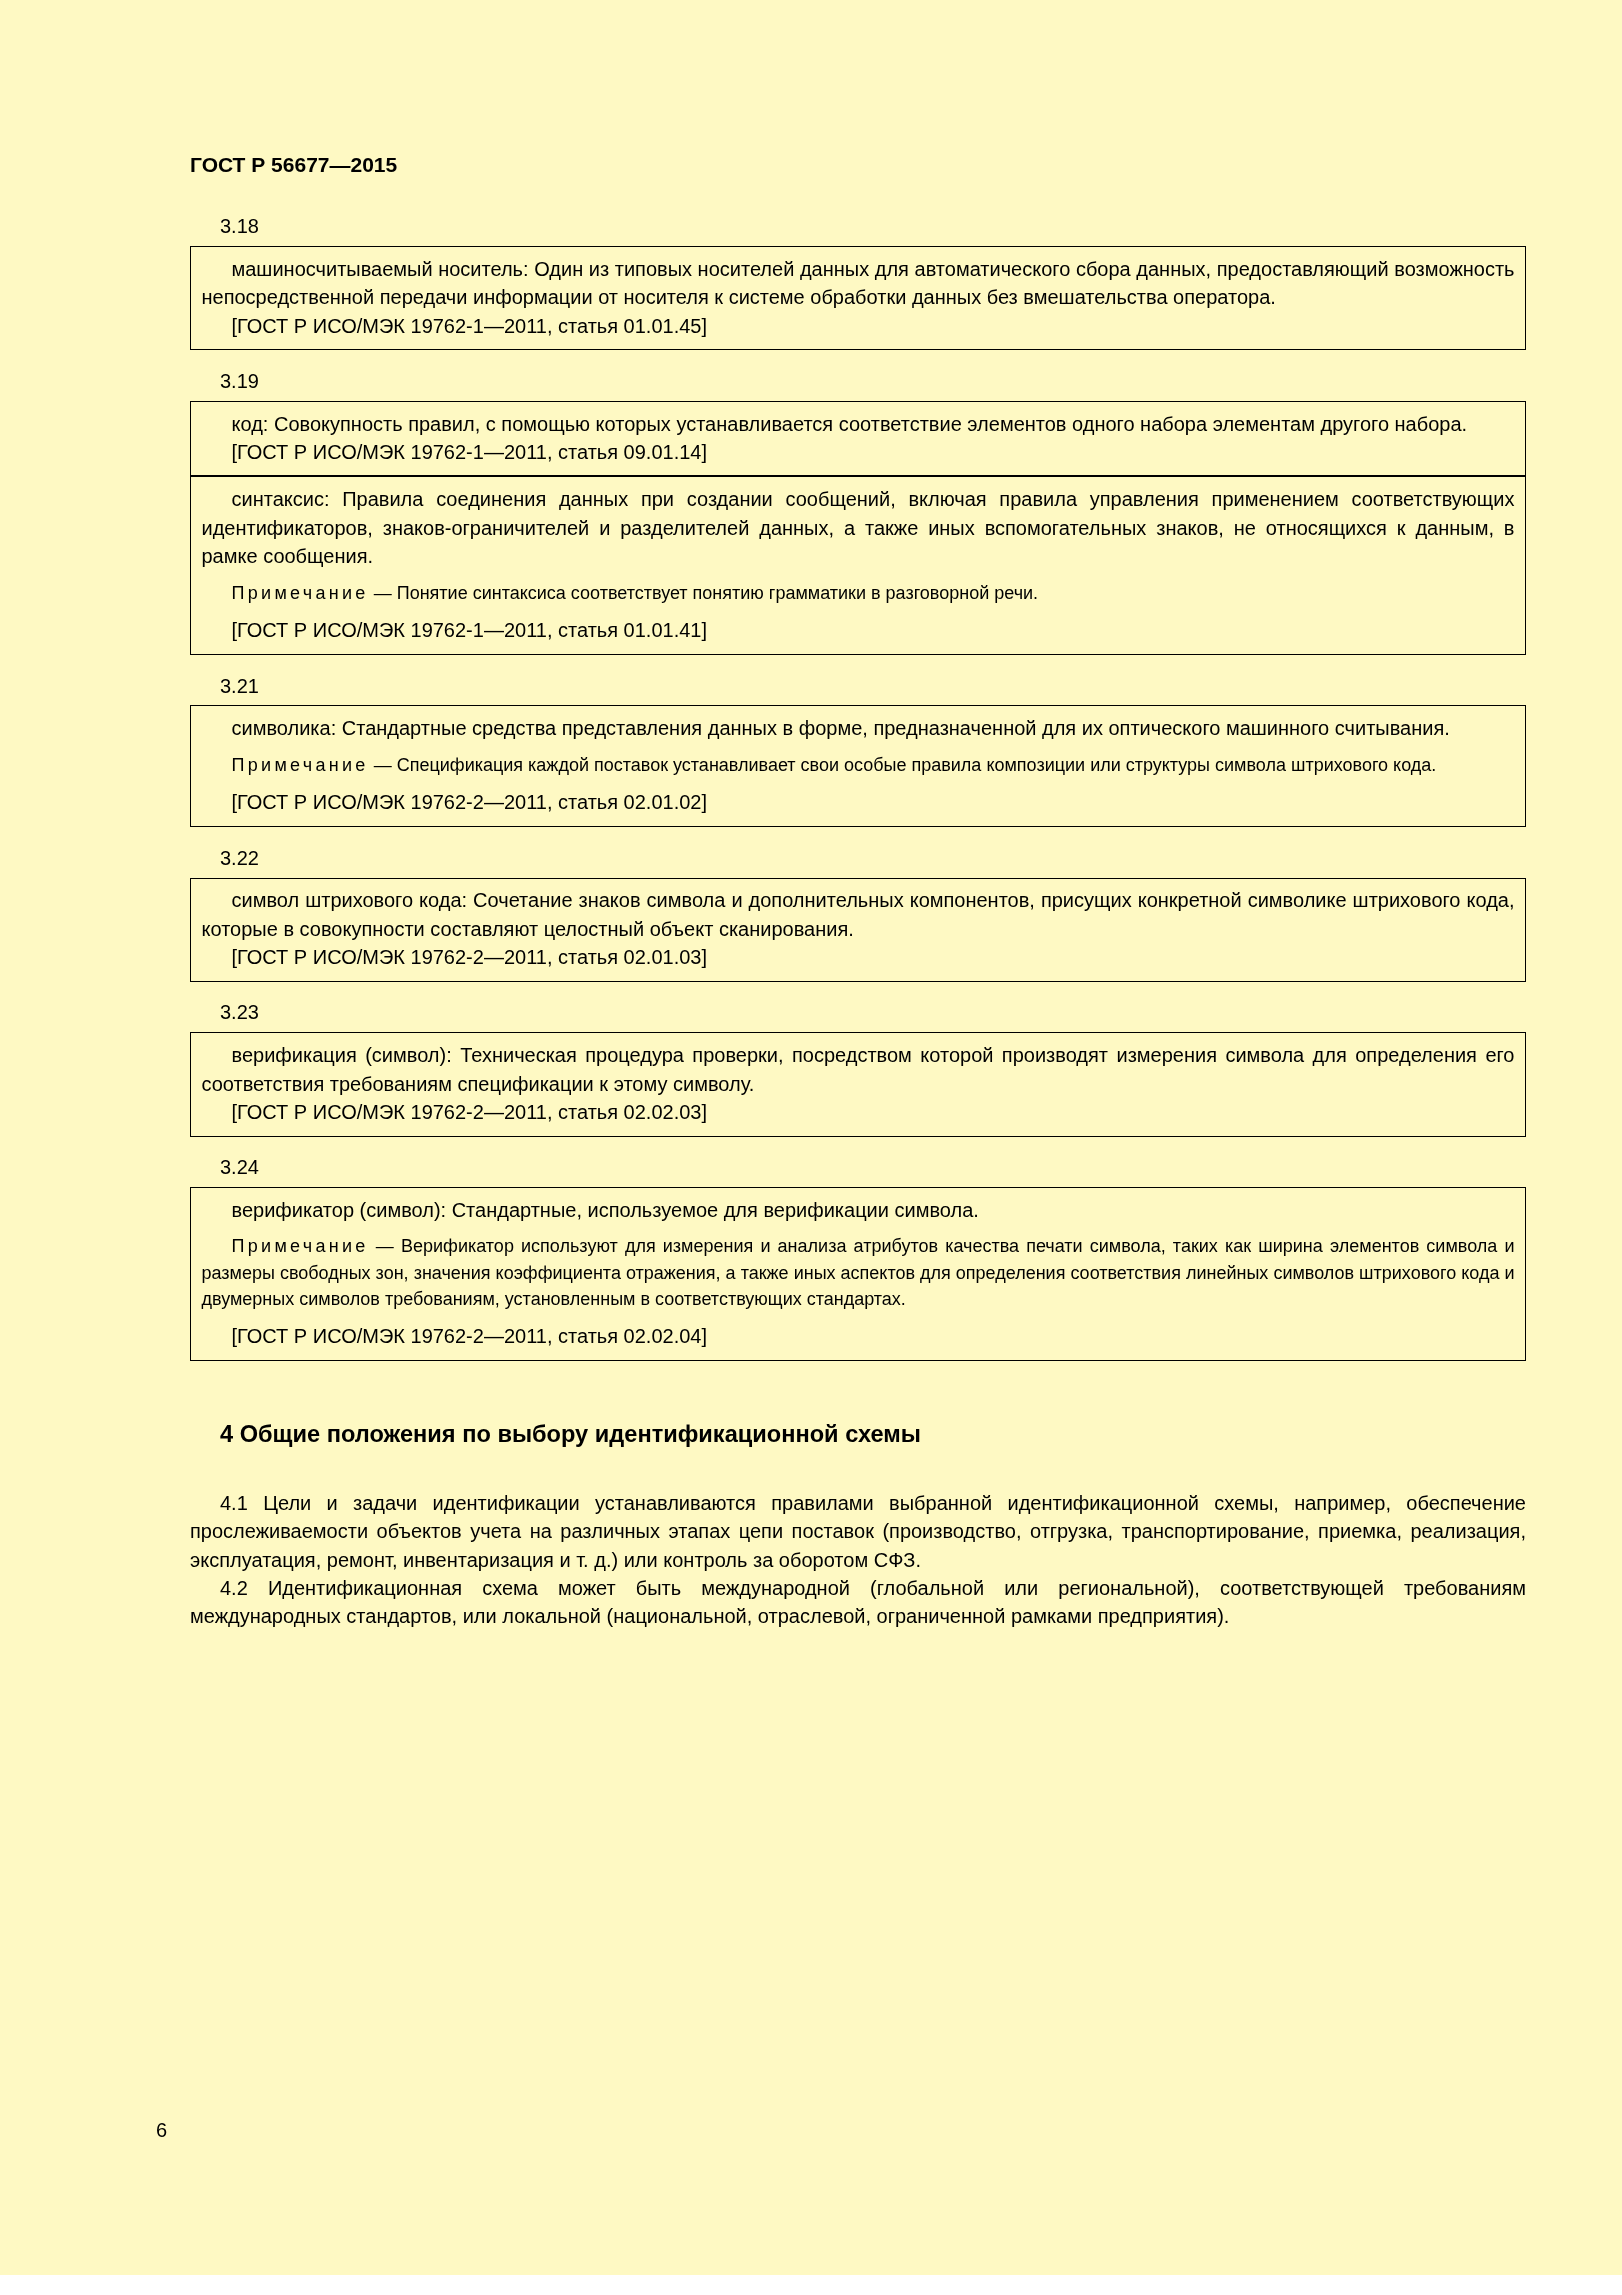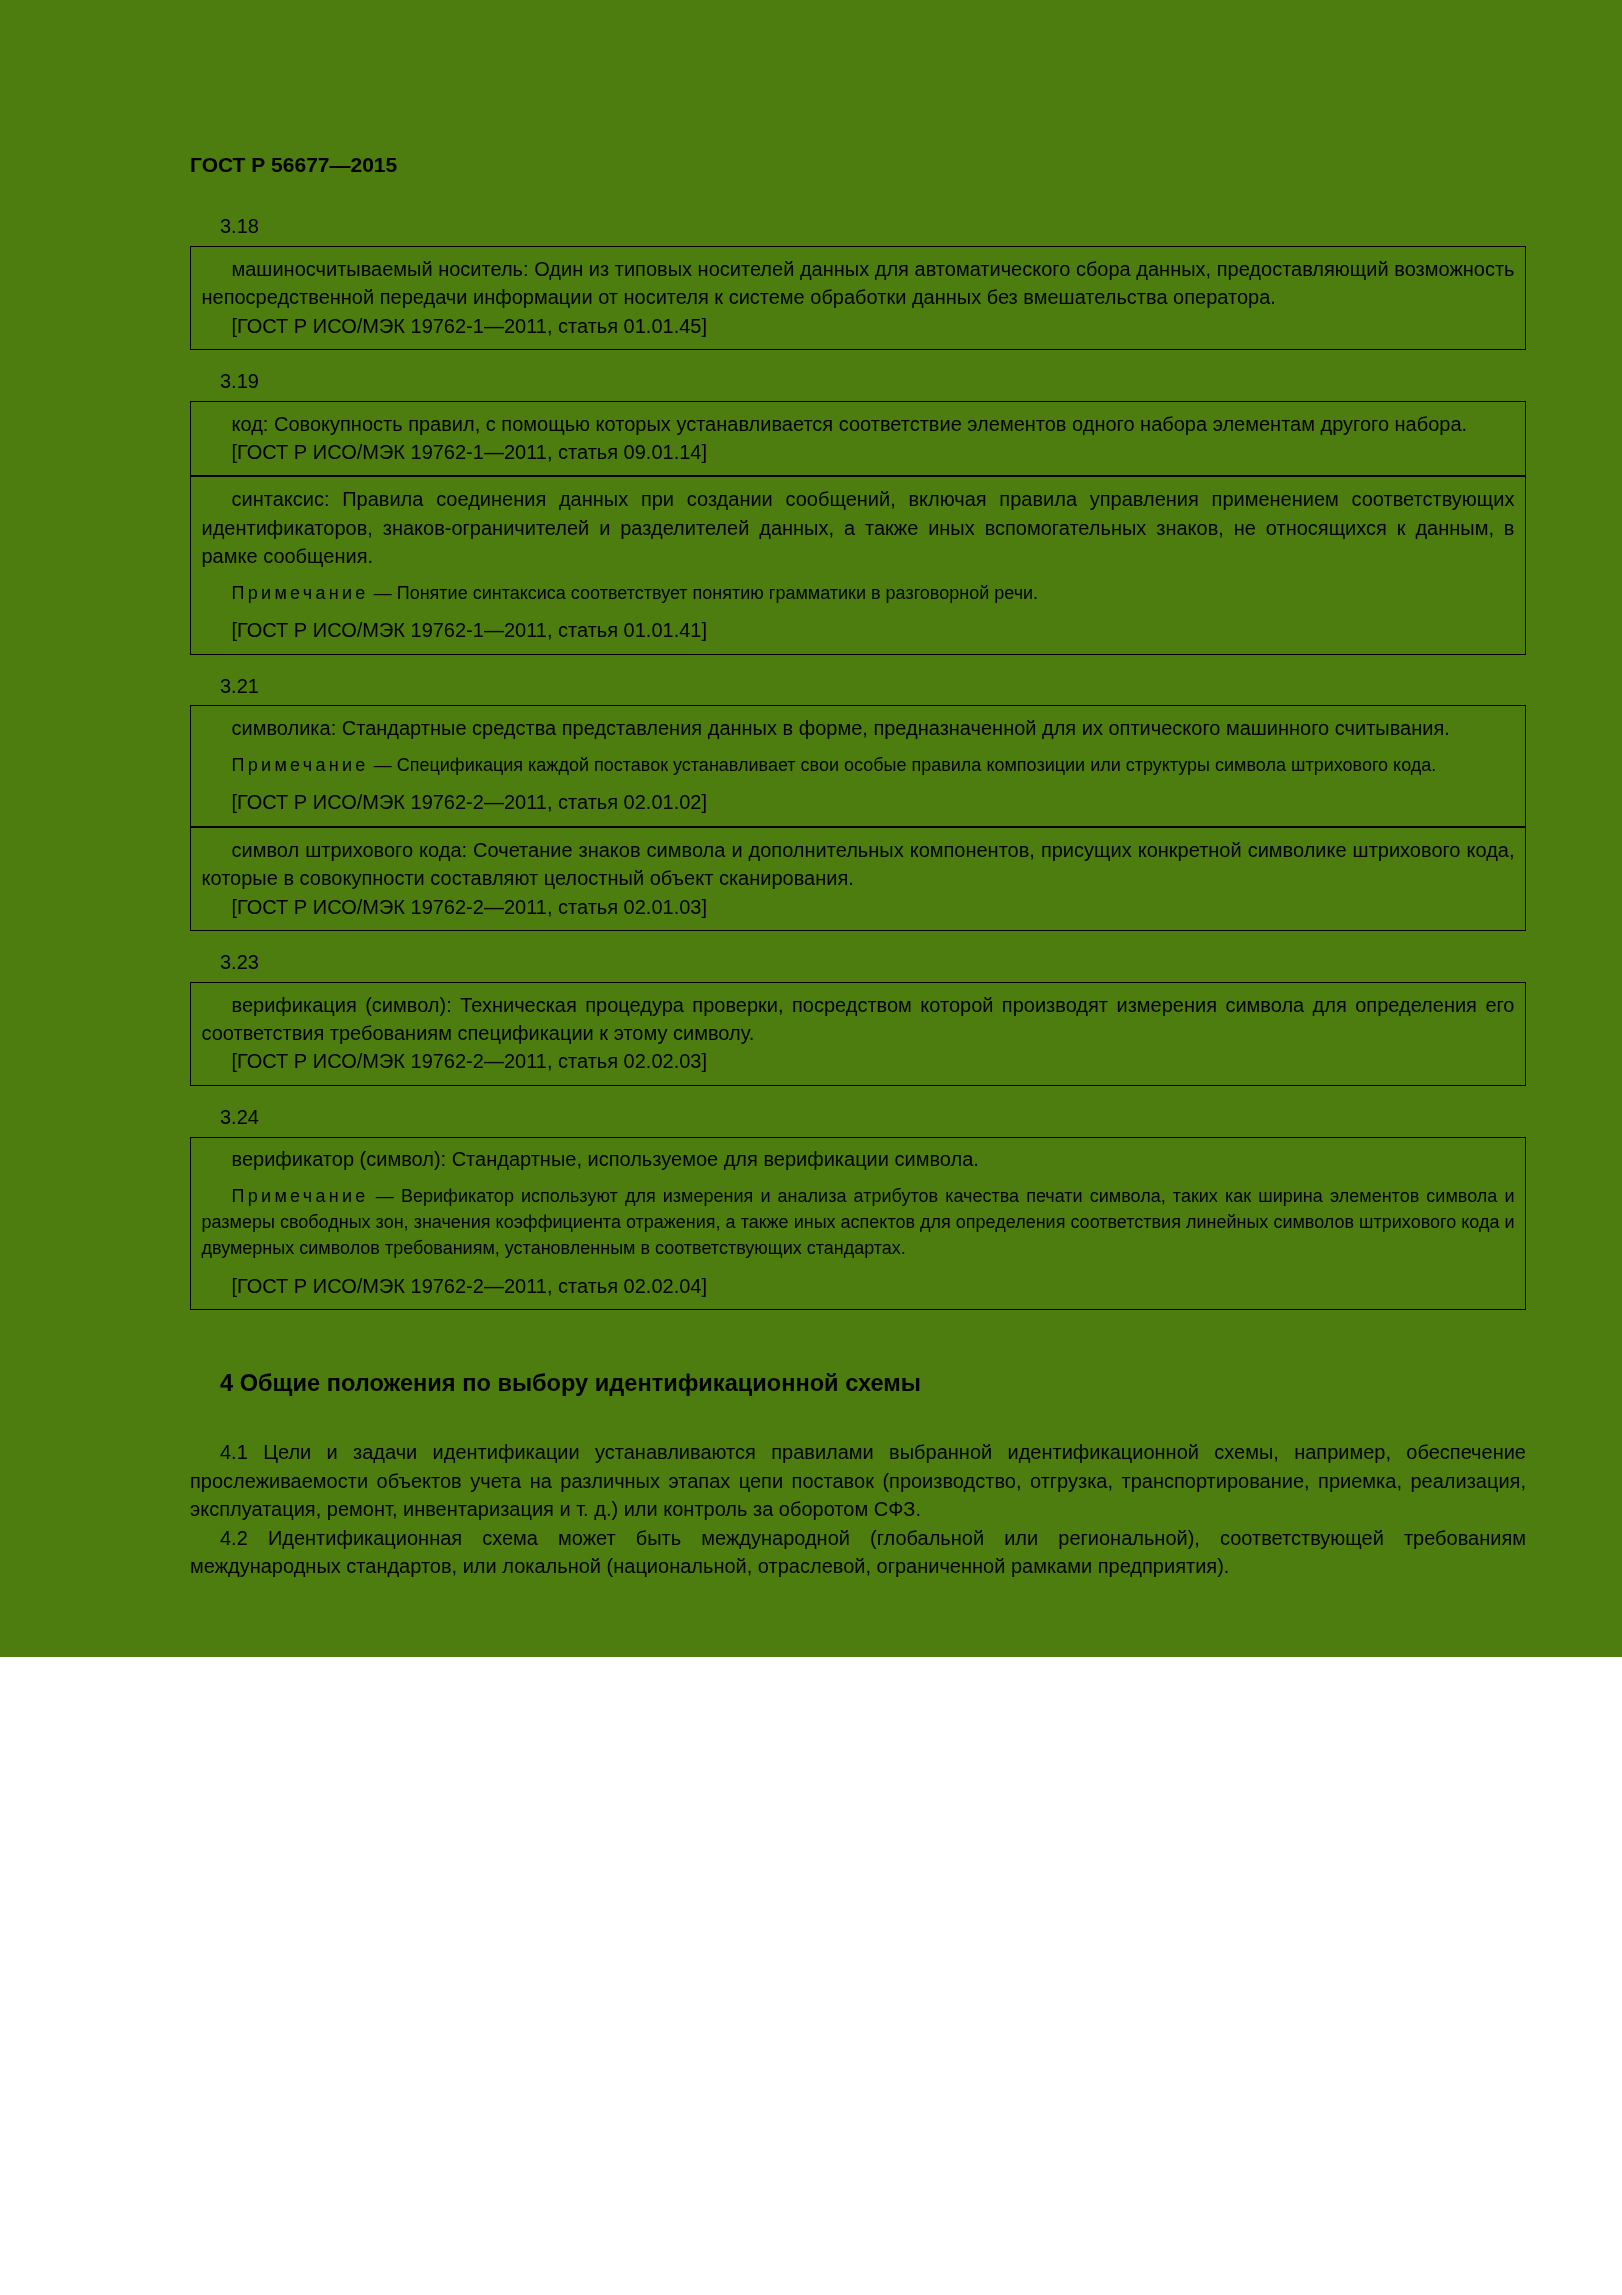--- a/index.html
+++ b/index.html
@@ -6,8 +6,8 @@
   .page {
     position: relative;
     width: 1623px;
-    height: 1657px;
-    background: #4d7c0f;
+    height: 2275px;
+    background: #fef9c3;
     color: #000000;
     font-family: "Liberation Sans", sans-serif;
     overflow: hidden;

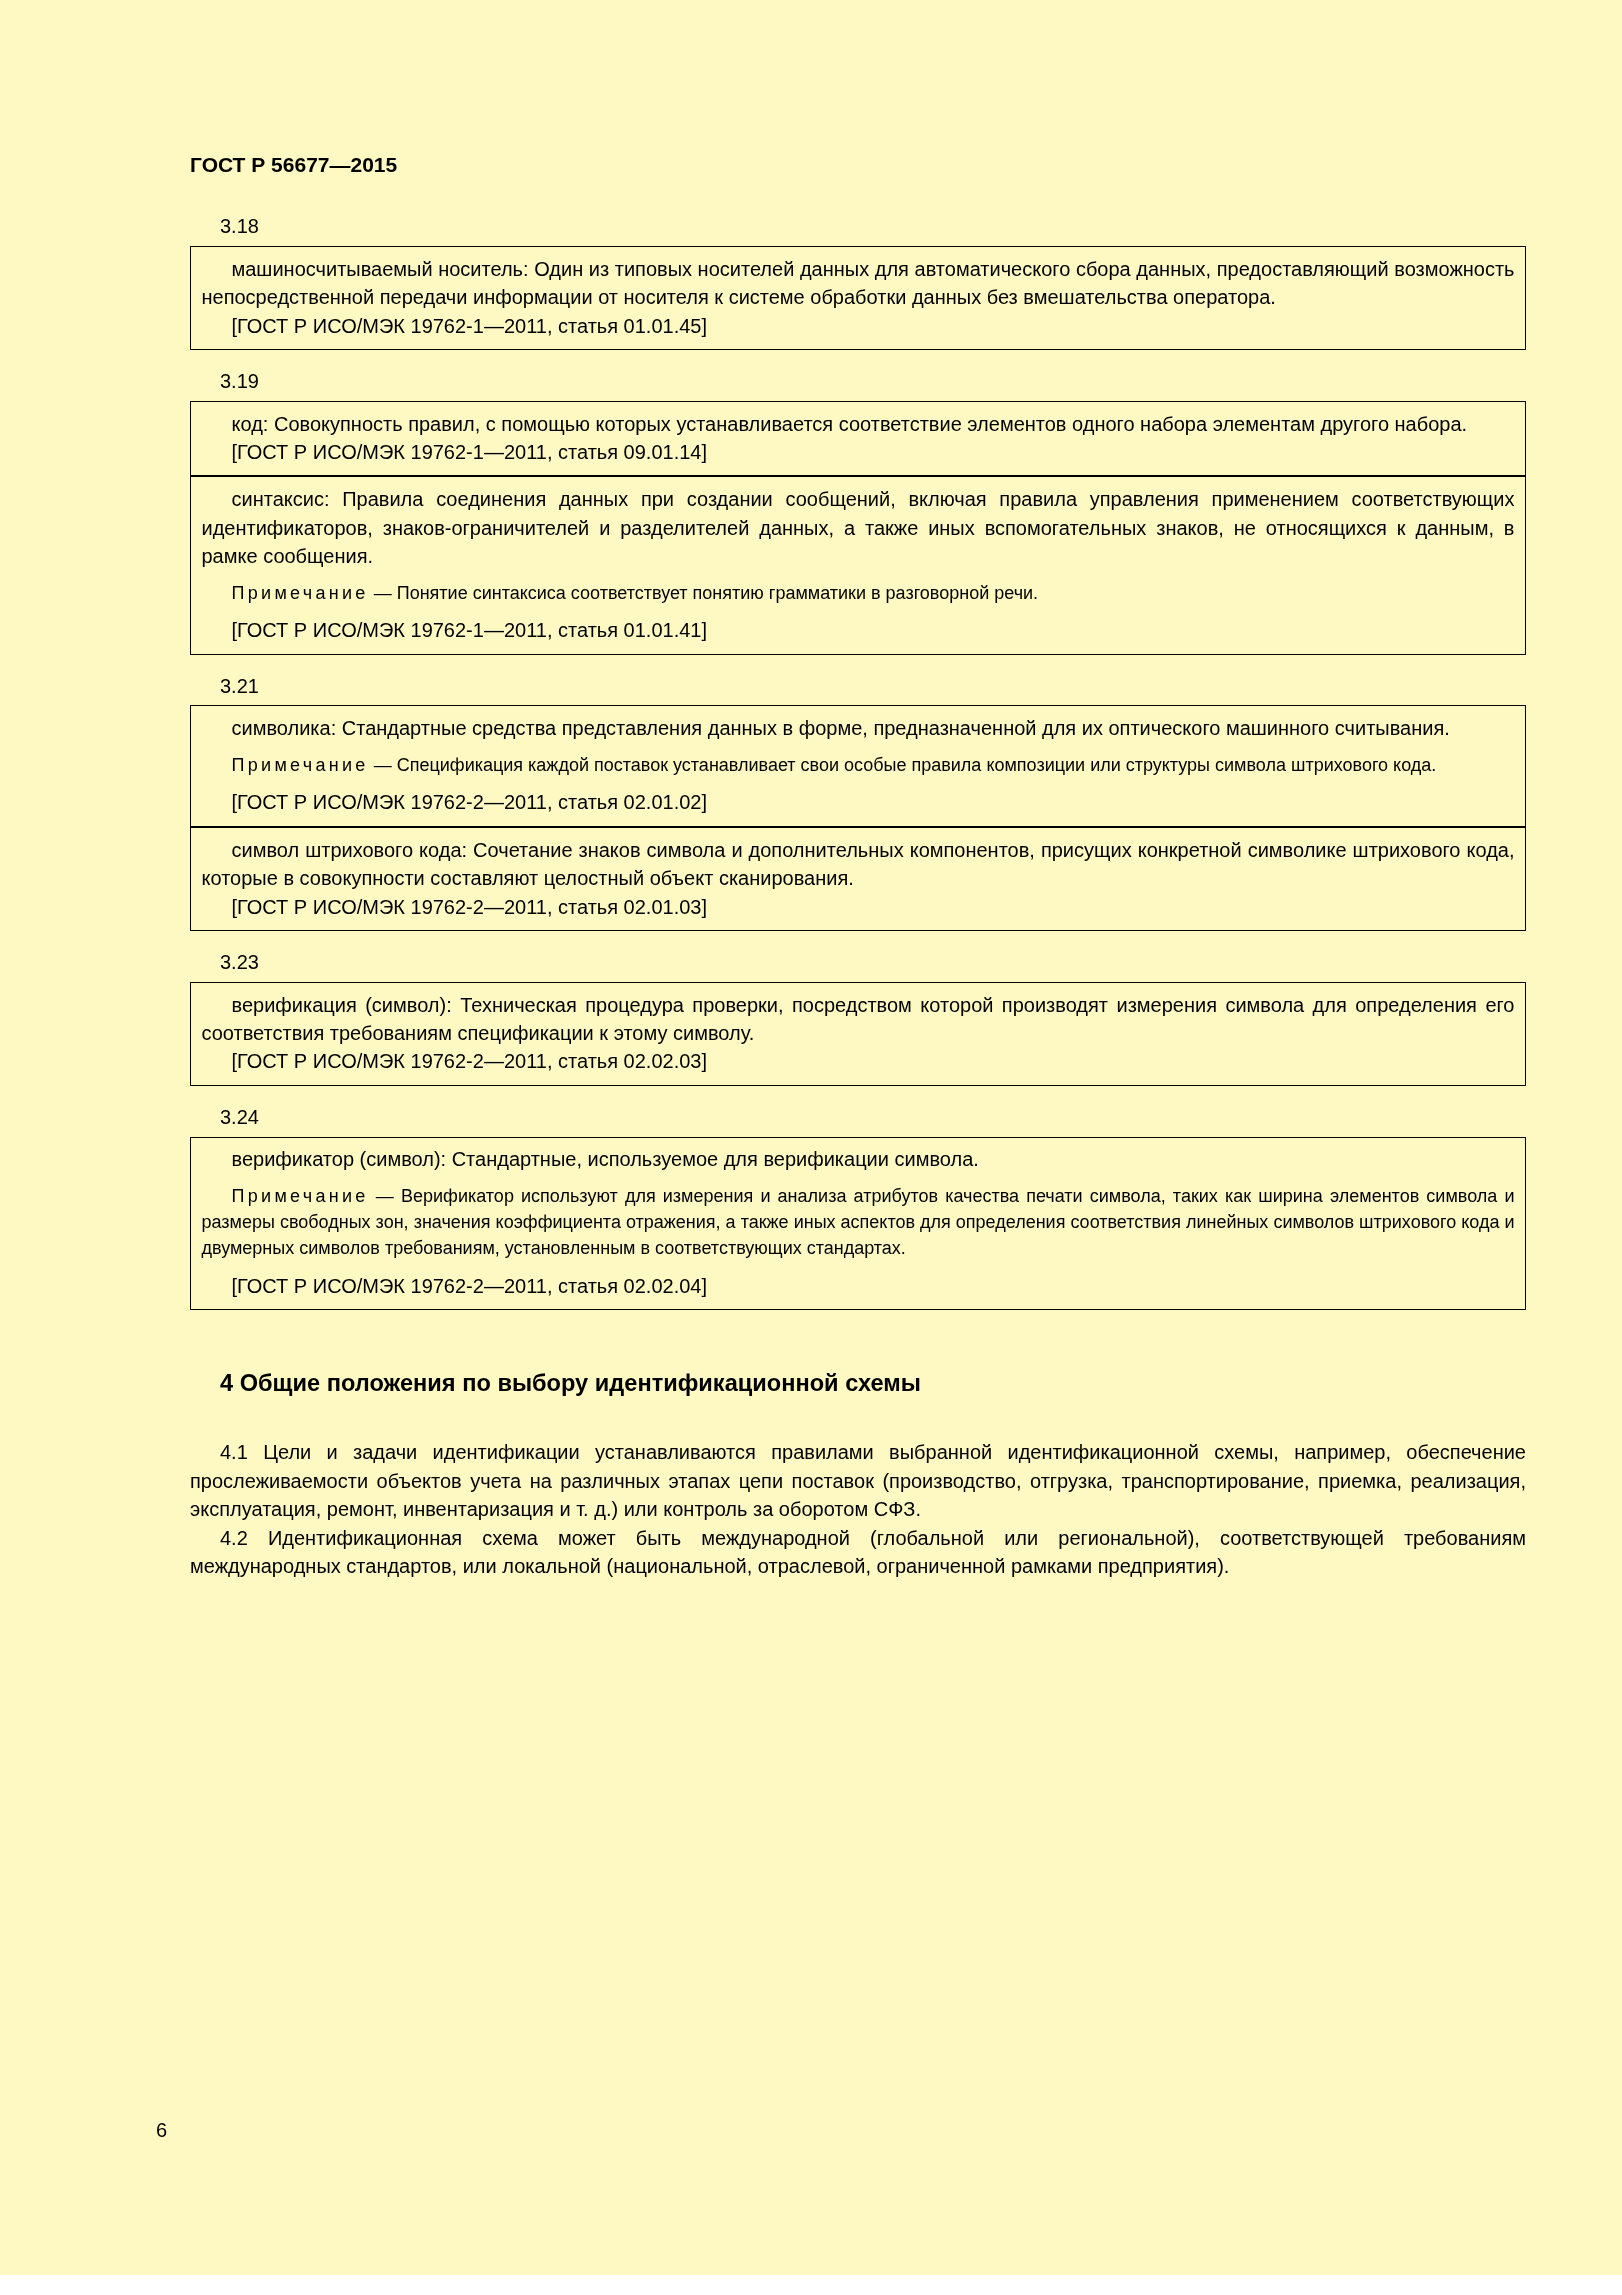--- a/index.html
+++ b/index.html
@@ -105,6 +105,7 @@
       <p class="source-para spaced">[ГОСТ Р ИСО/МЭК 19762-2—2011, статья 02.01.02]</p>
     </div>
 
+    <div class="term-number">3.22</div>
     <div class="term-box">
       <p class="term-para"><span class="term-name">символ штрихового кода:</span> <span>Сочетание знаков символа и дополнительных компонентов, присущих конкретной символике штрихового кода, которые в совокупности составляют целостный объект сканирования.</span></p>
       <p class="source-para">[ГОСТ Р ИСО/МЭК 19762-2—2011, статья 02.01.03]</p>

